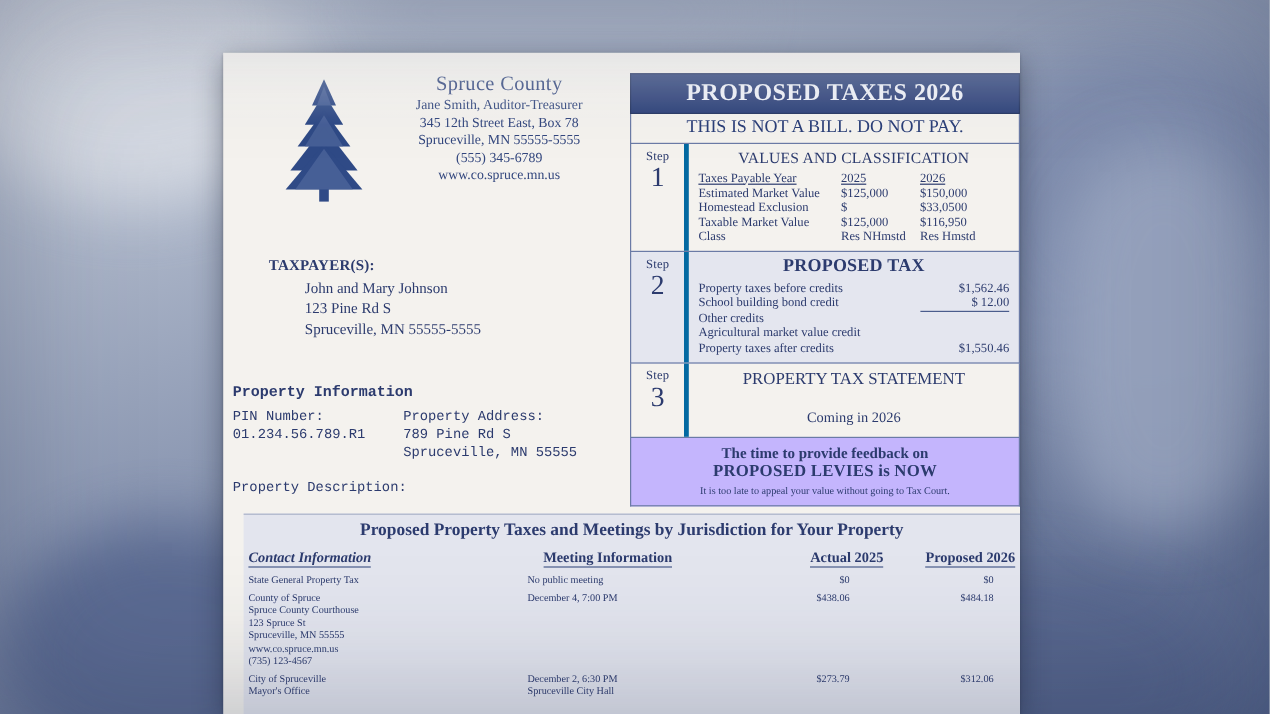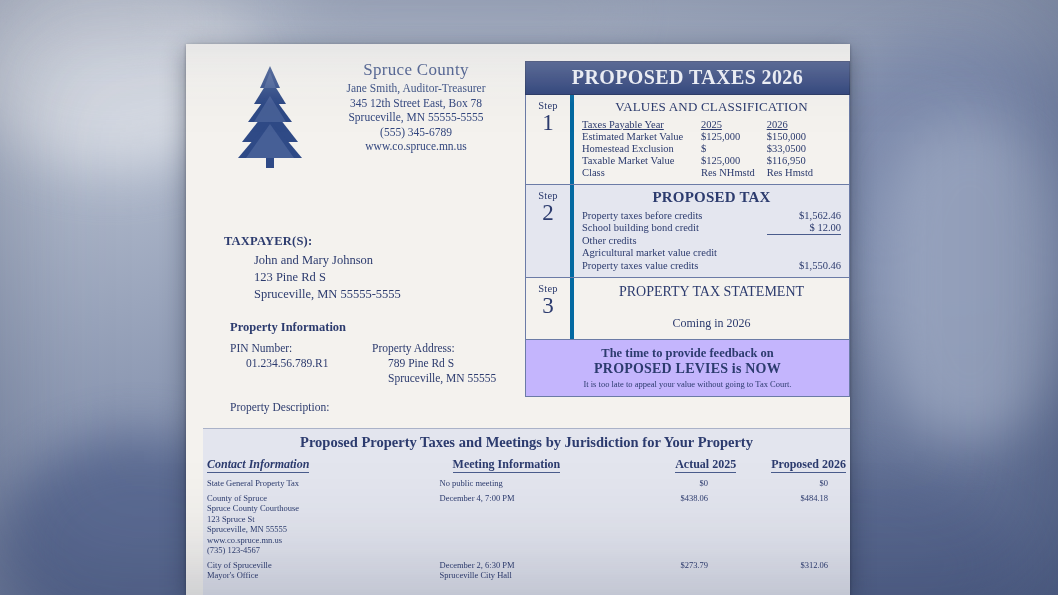--- a/index.html
+++ b/index.html
@@ -342,6 +342,7 @@
 
       <div class="rpanel">
         <div class="banner">PROPOSED TAXES 2026</div>
+        <div class="subbanner">THIS IS NOT A BILL. DO NOT PAY.</div>
 
         <div class="steprow">
           <div class="stepcell">

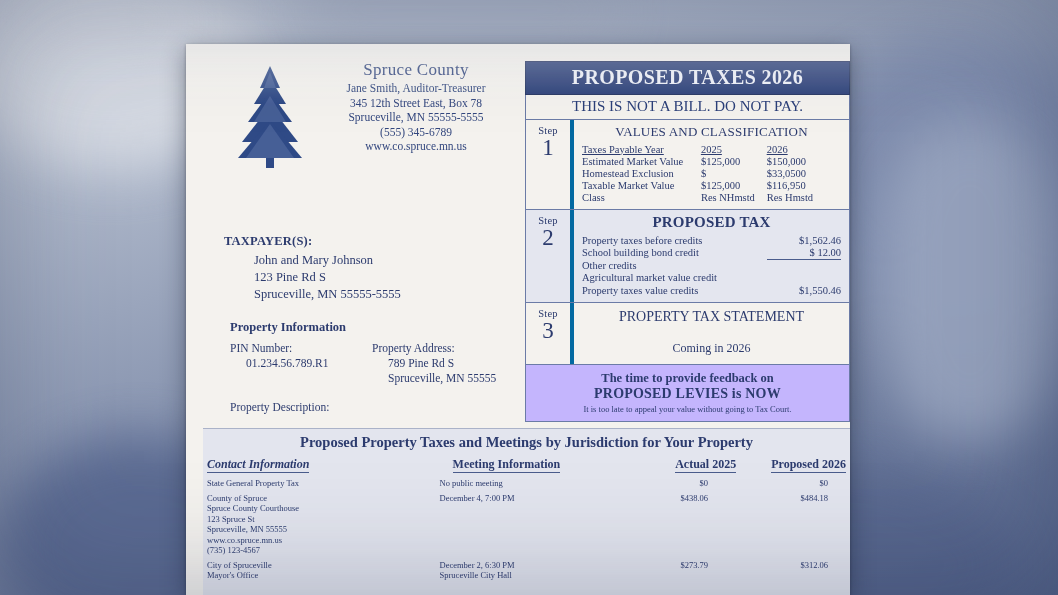--- a/index.html
+++ b/index.html
@@ -95,7 +95,6 @@
     left: 38px;
     top: 170px;
     width: 290px;
-    margin-top: 20px;
   }
   .taxpayer-title {
     font-weight: bold;

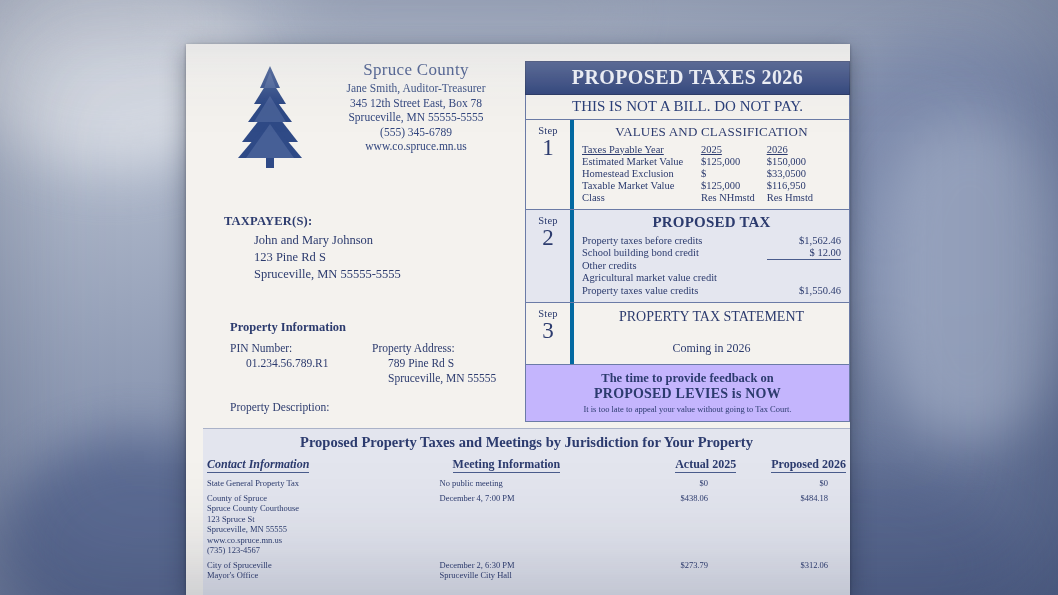--- a/index.html
+++ b/index.html
@@ -408,7 +408,7 @@
                 <td class="amt"></td>
               </tr>
               <tr>
-                <td>Property taxes value credits</td>
+                <td>Property taxes after credits</td>
                 <td class="amt">$1,550.46</td>
               </tr>
             </tbody>

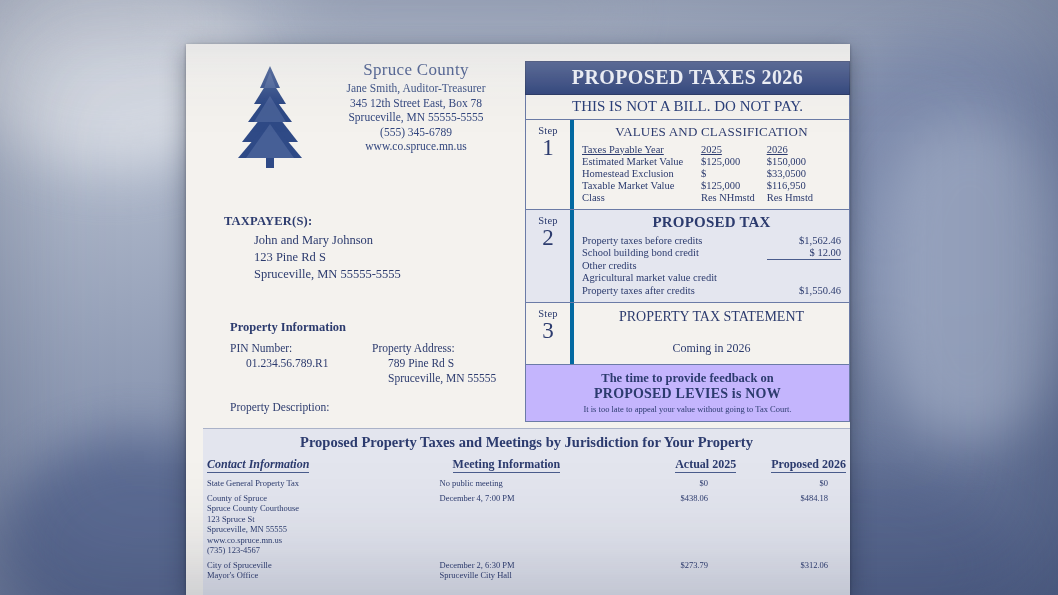--- a/index.html
+++ b/index.html
@@ -110,9 +110,10 @@
 
   .propinfo {
     position: absolute;
-    left: 44px;
+    left: 8px;
     top: 276px;
     width: 320px;
+    font-family: Liberation Mono, monospace;
   }
   .propinfo-title {
     font-weight: bold;

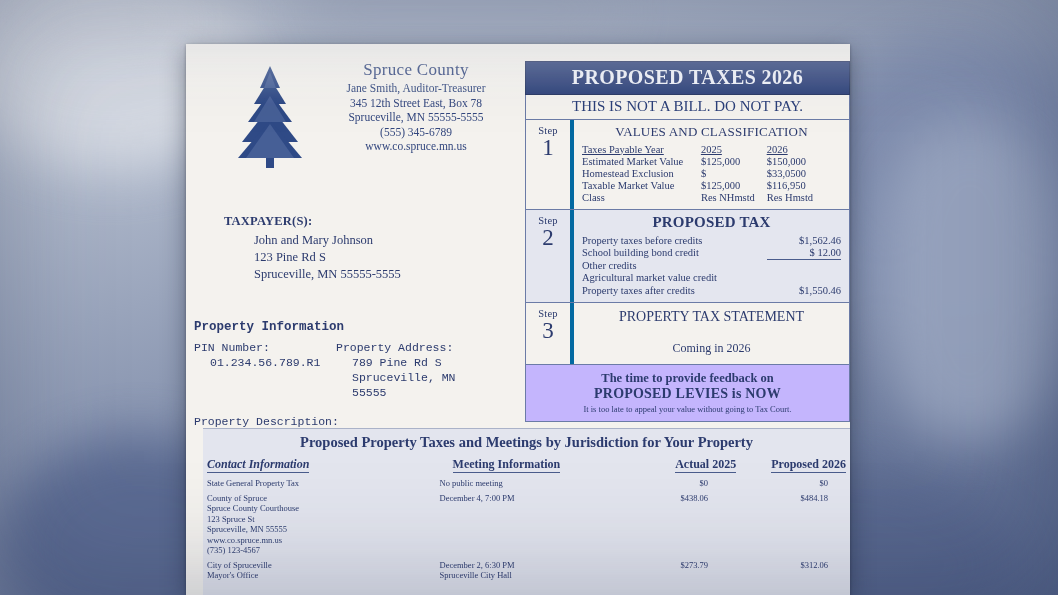--- a/index.html
+++ b/index.html
@@ -126,7 +126,7 @@
   .propinfo-col { width: 142px; }
   .propinfo-col.right { width: 160px; }
   .propinfo-label { font-size: 11.5px; line-height: 15px; }
-  .propinfo-val { font-size: 11.5px; line-height: 15px; margin-left: 16px; }
+  .propinfo-val { font-size: 11.5px; line-height: 15px; }
   .propdesc { margin-top: 14px; }
 
   

